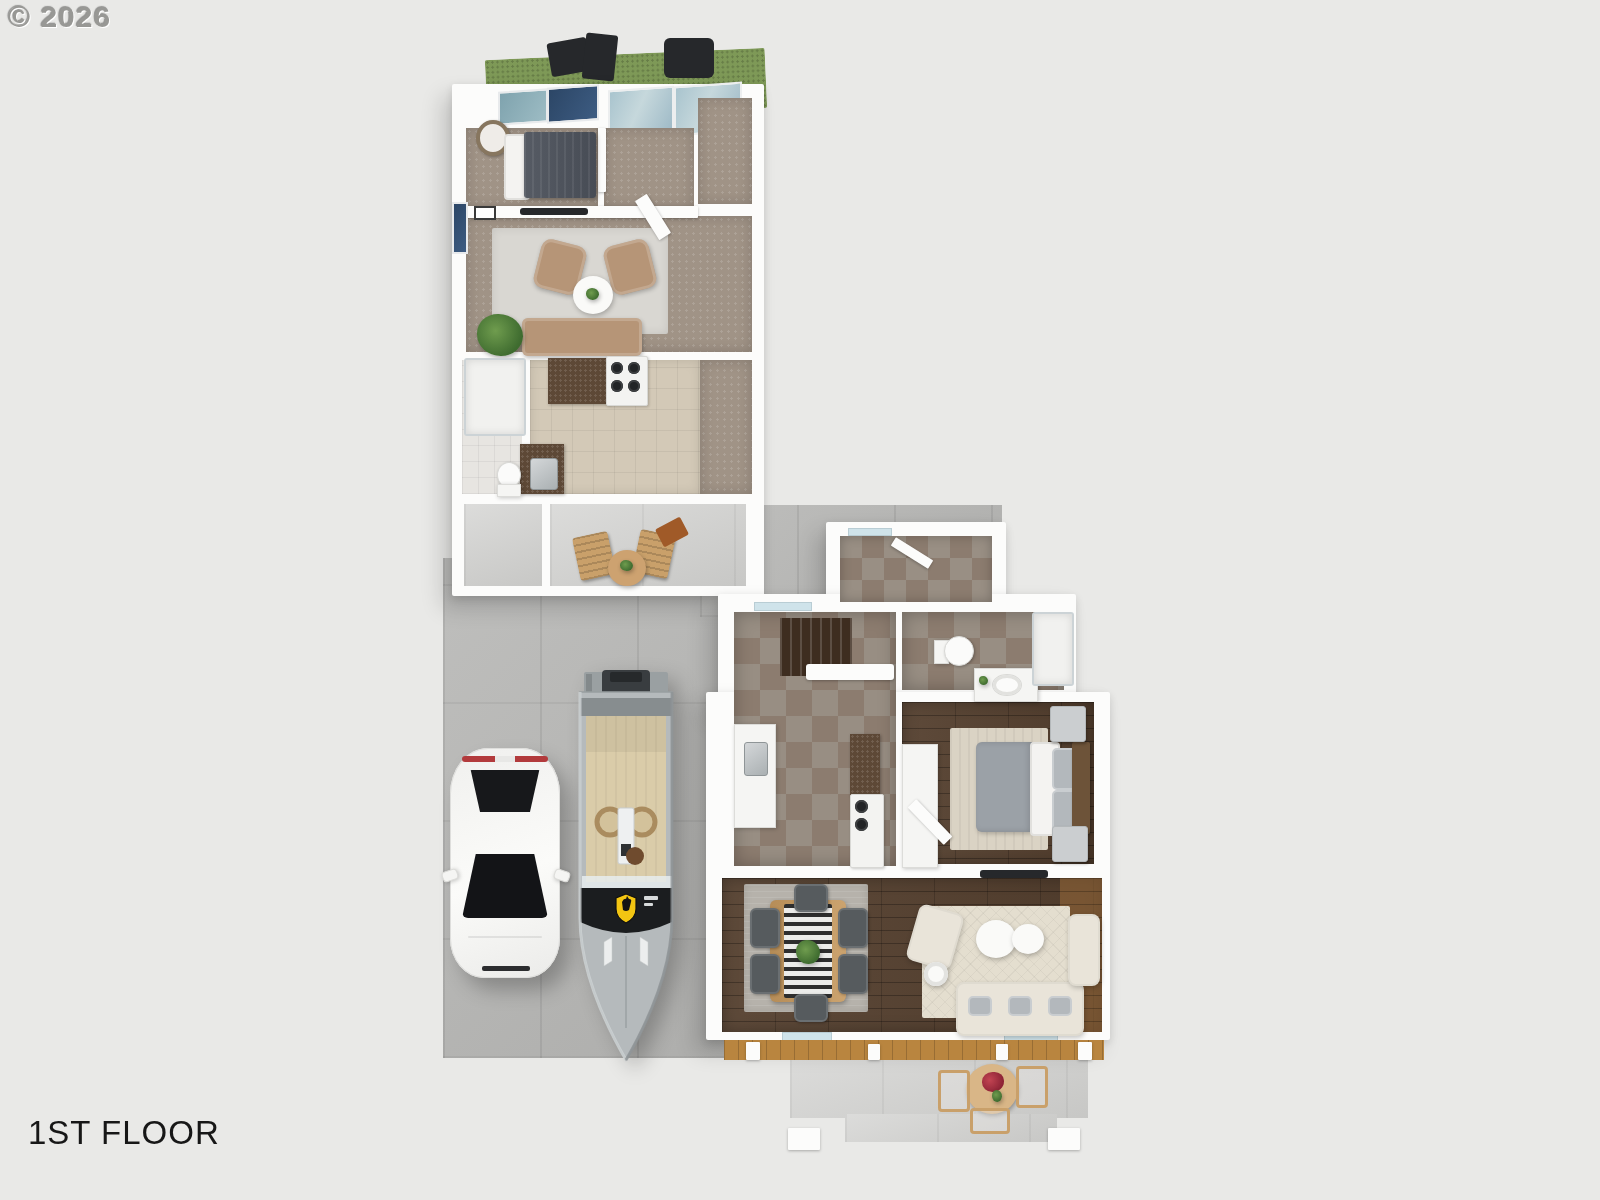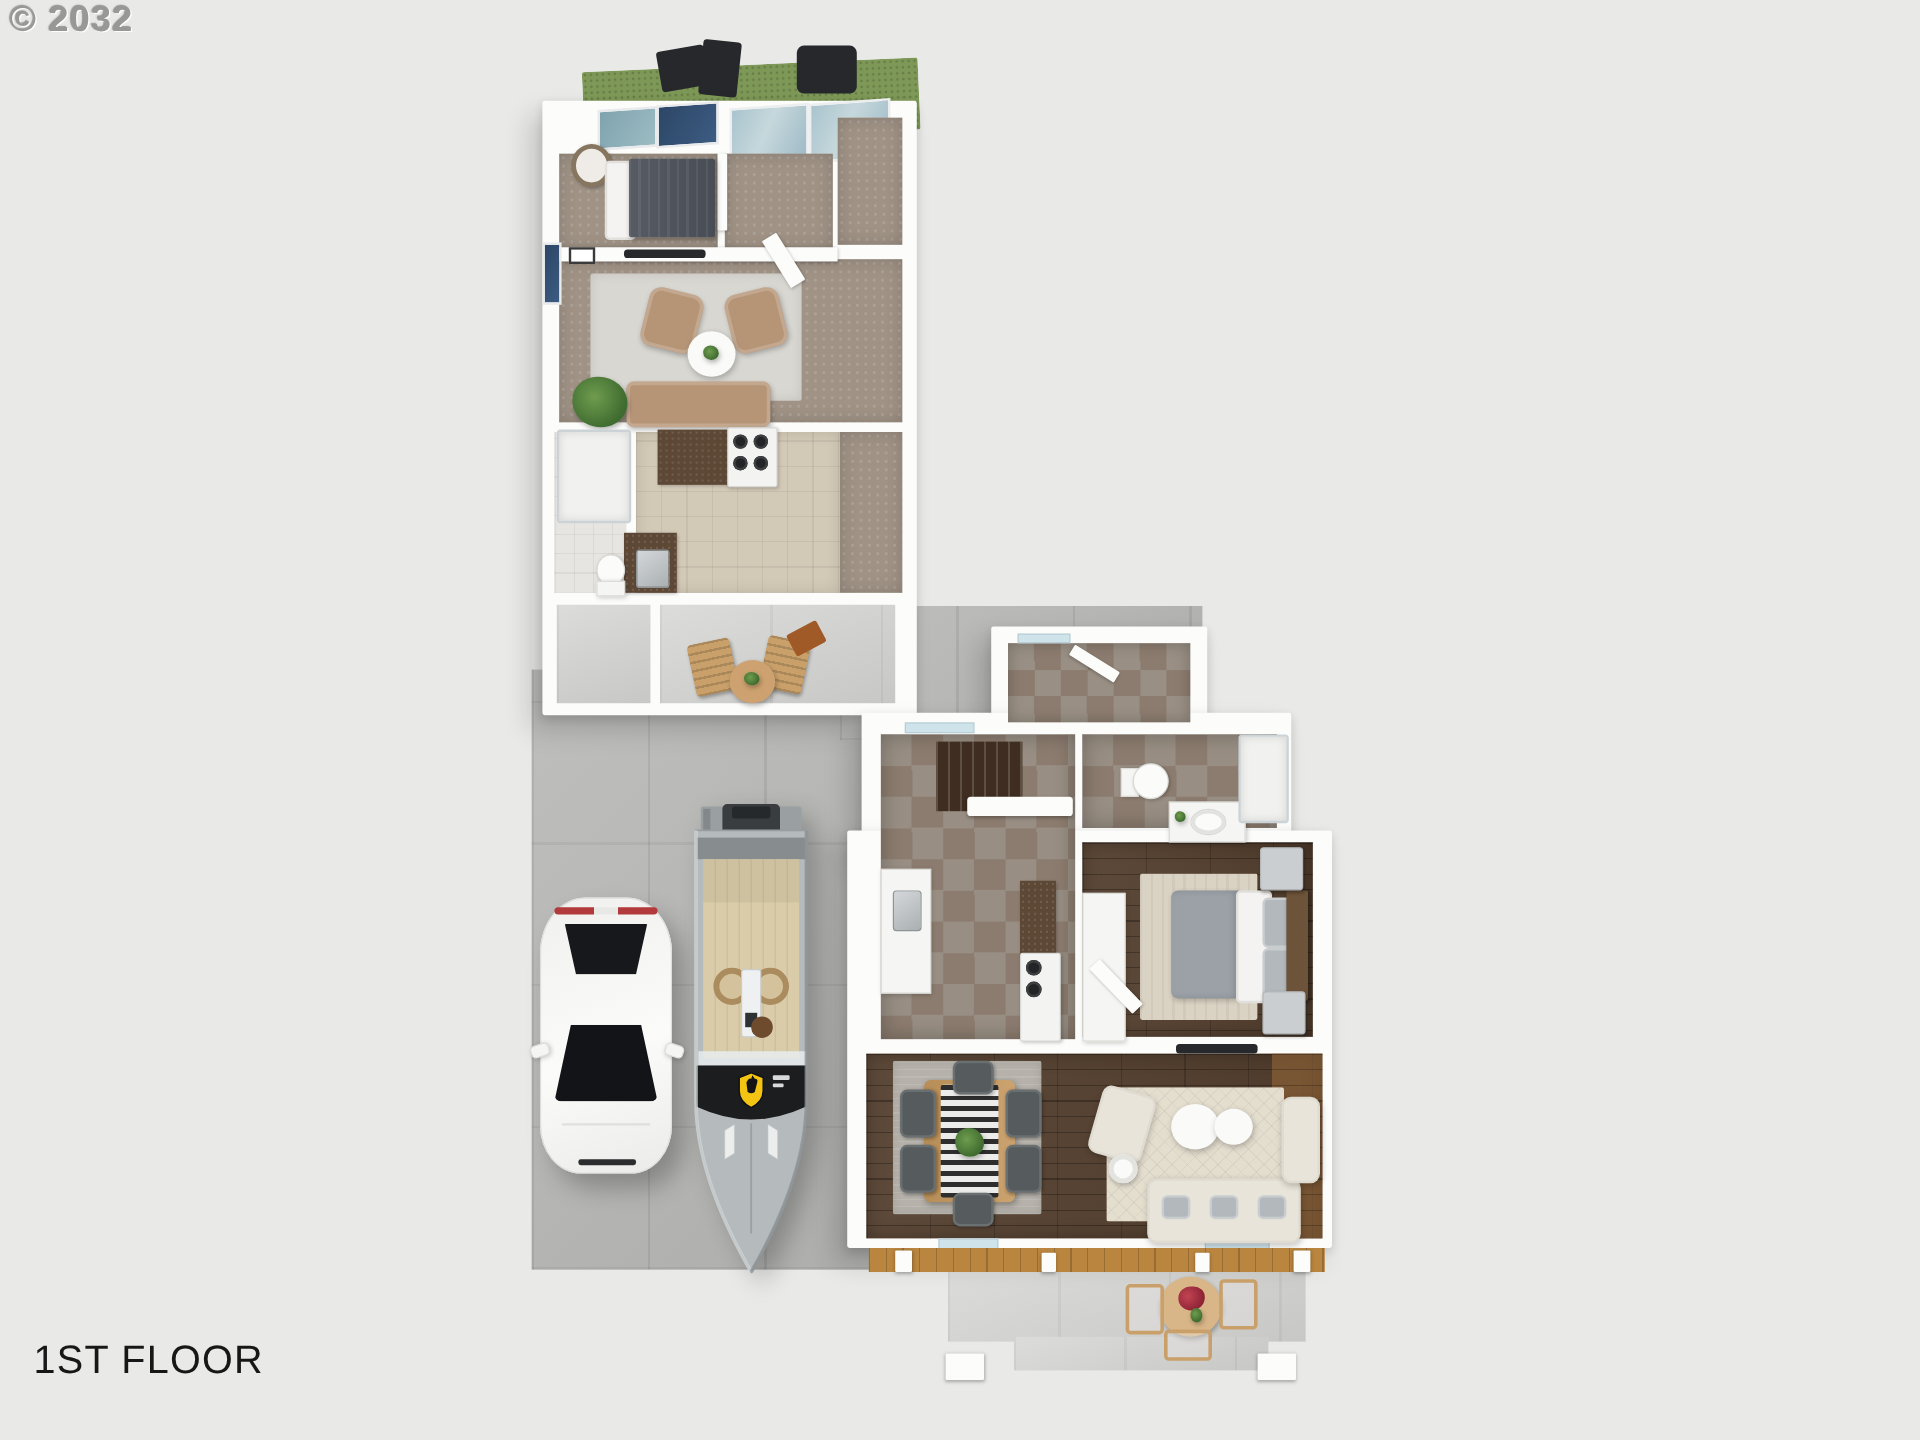--- a/index.html
+++ b/index.html
@@ -307,7 +307,7 @@
     </svg>
   </div>
 
-  <div class="abs watermark">© 2032</div>
+  <div class="abs watermark">© 2026</div>
   <div class="abs floor-label">1ST FLOOR</div>
 
 </div>

